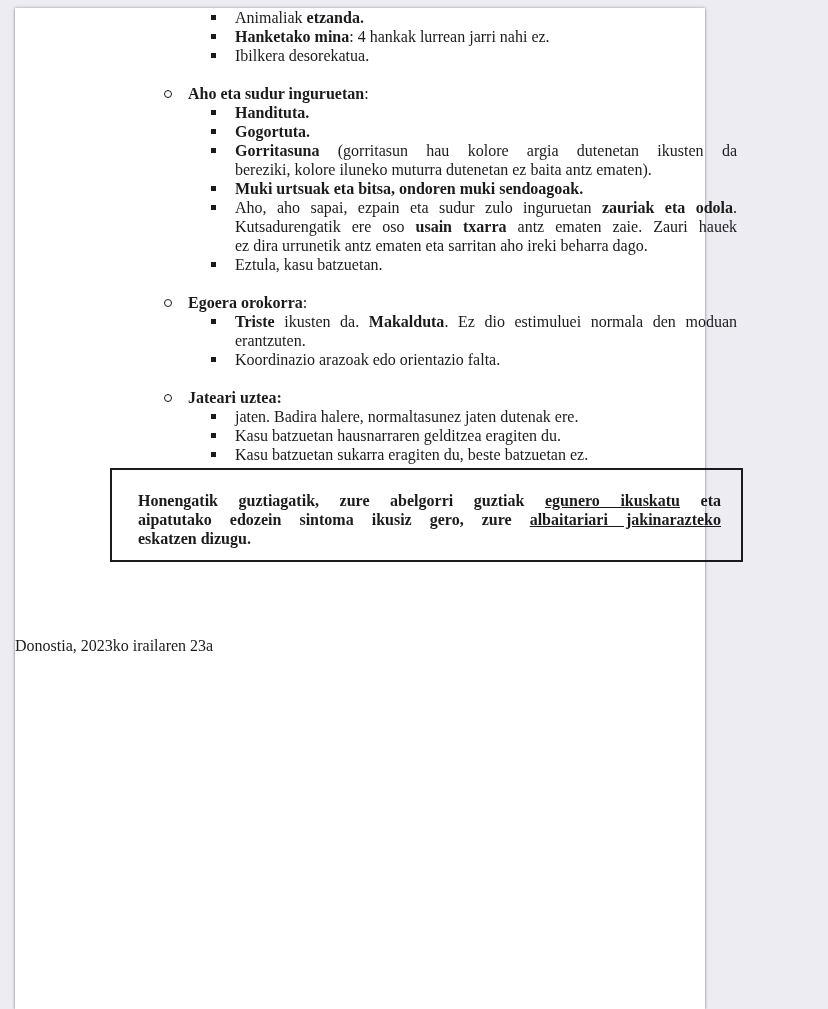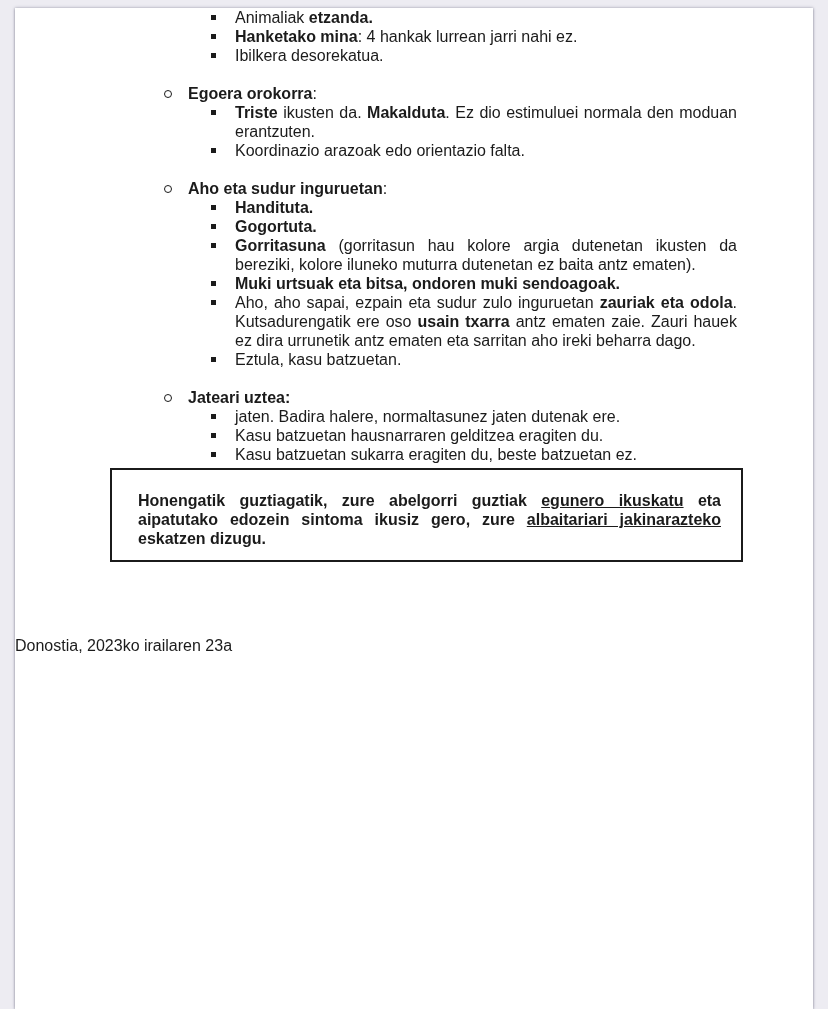--- a/index.html
+++ b/index.html
@@ -12,9 +12,10 @@
   }
   .sheet{
     position:absolute;left:15px;top:8px;
-    width:798px;height:1001px;
+    width:690px;height:1001px;
     background:#ffffff;
     box-shadow:0 0 3px rgba(70,70,95,.45), 0 1px 2px rgba(70,70,95,.35);
+    font-family:Liberation Serif, serif;
   }
   .doc{
     position:absolute;left:0;top:0;width:100%;

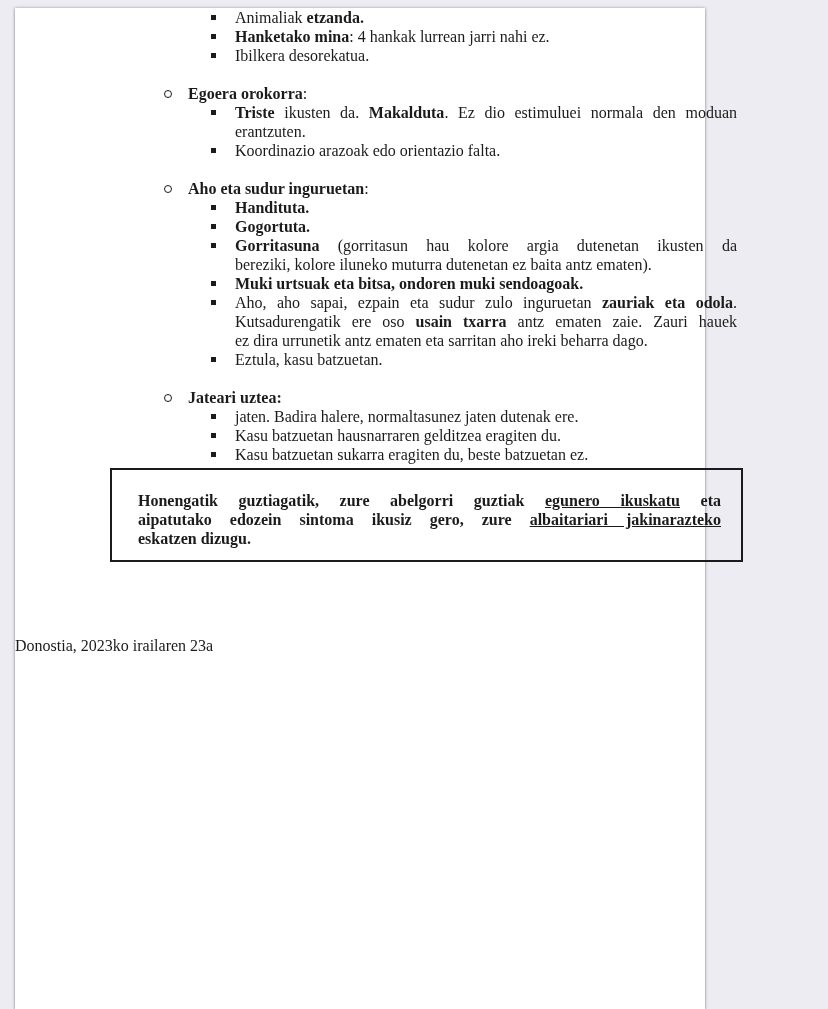--- a/index.html
+++ b/index.html
@@ -84,28 +84,6 @@
     <div class="section">
       <div class="sec-title">
         <span class="bul-o"></span>
-        <span><span class="b">Egoera orokorra</span><span>:</span></span>
-      </div>
-      <ul class="blist">
-        <li class="l2">
-          <span class="bul-sq"></span>
-          <div class="txt">
-              <div class="tline just"><span class="b">Triste</span><span> ikusten da. </span><span class="b">Makalduta</span><span>. Ez dio estimuluei normala den moduan</span></div>
-              <div class="tline"><span>erantzuten.</span></div>
-            </div>
-        </li>
-        <li class="l2">
-          <span class="bul-sq"></span>
-          <div class="txt">
-              <div class="tline"><span>Koordinazio arazoak edo orientazio falta.</span></div>
-            </div>
-        </li>
-      </ul>
-    </div>
-
-    <div class="section">
-      <div class="sec-title">
-        <span class="bul-o"></span>
         <span><span class="b">Aho eta sudur inguruetan</span><span>:</span></span>
       </div>
       <ul class="blist">
@@ -154,6 +132,28 @@
     <div class="section">
       <div class="sec-title">
         <span class="bul-o"></span>
+        <span><span class="b">Egoera orokorra</span><span>:</span></span>
+      </div>
+      <ul class="blist">
+        <li class="l2">
+          <span class="bul-sq"></span>
+          <div class="txt">
+              <div class="tline just"><span class="b">Triste</span><span> ikusten da. </span><span class="b">Makalduta</span><span>. Ez dio estimuluei normala den moduan</span></div>
+              <div class="tline"><span>erantzuten.</span></div>
+            </div>
+        </li>
+        <li class="l2">
+          <span class="bul-sq"></span>
+          <div class="txt">
+              <div class="tline"><span>Koordinazio arazoak edo orientazio falta.</span></div>
+            </div>
+        </li>
+      </ul>
+    </div>
+
+    <div class="section">
+      <div class="sec-title">
+        <span class="bul-o"></span>
         <span><span class="b">Jateari uztea:</span></span>
       </div>
       <ul class="blist">

